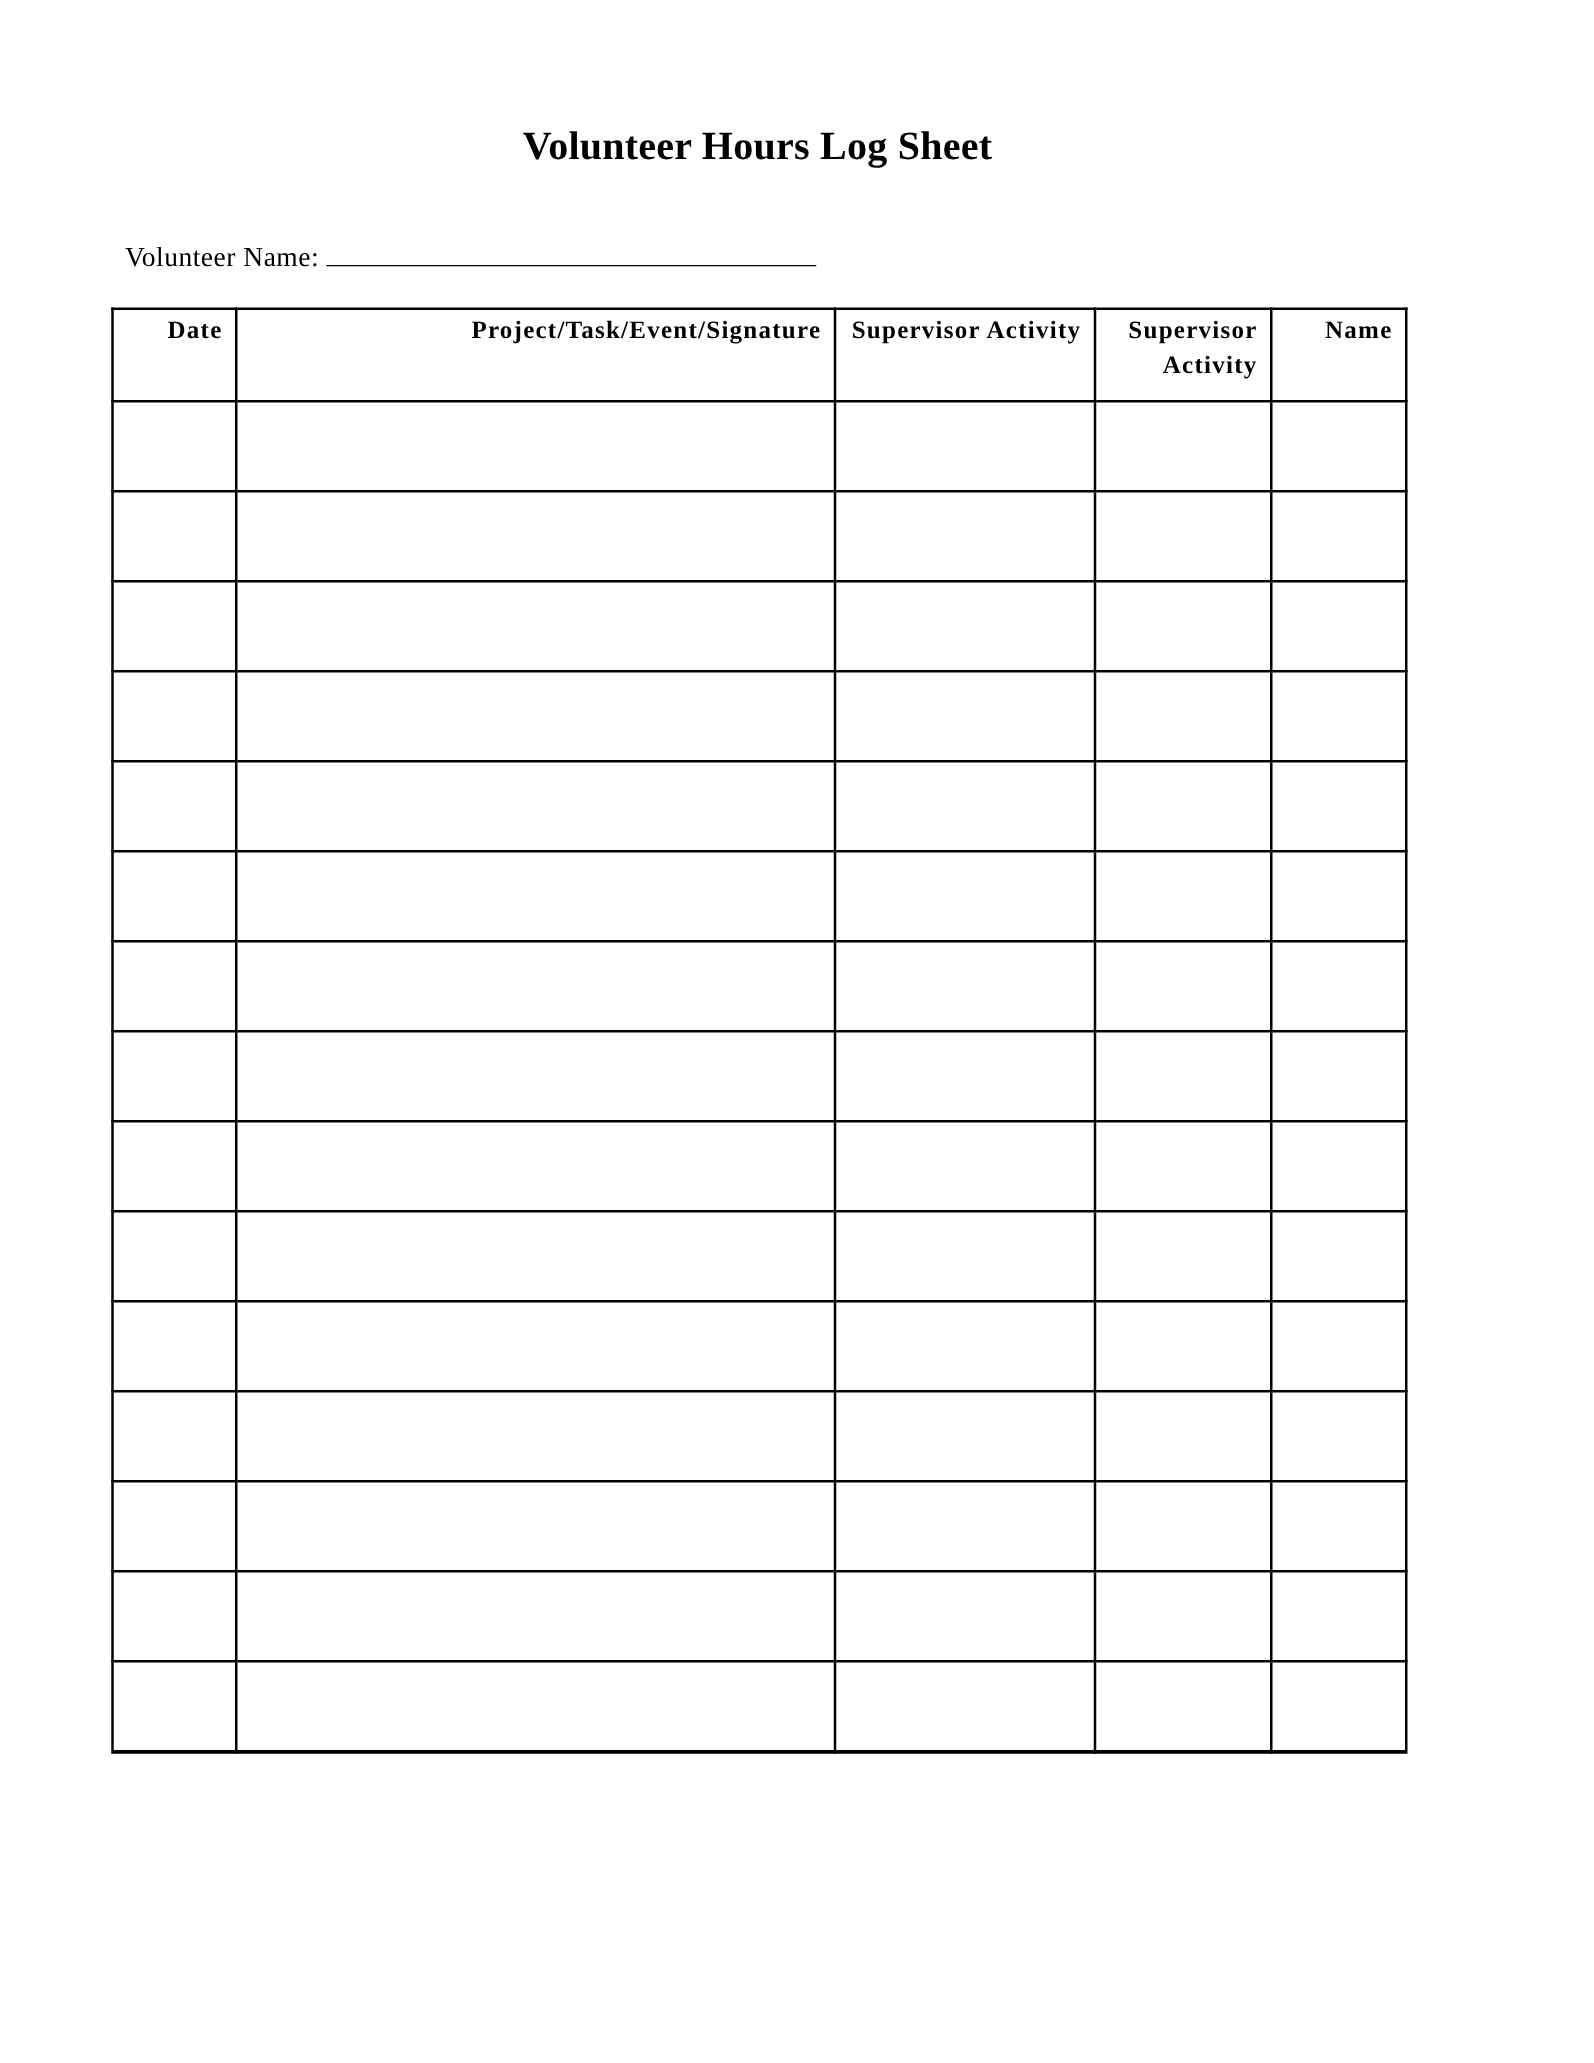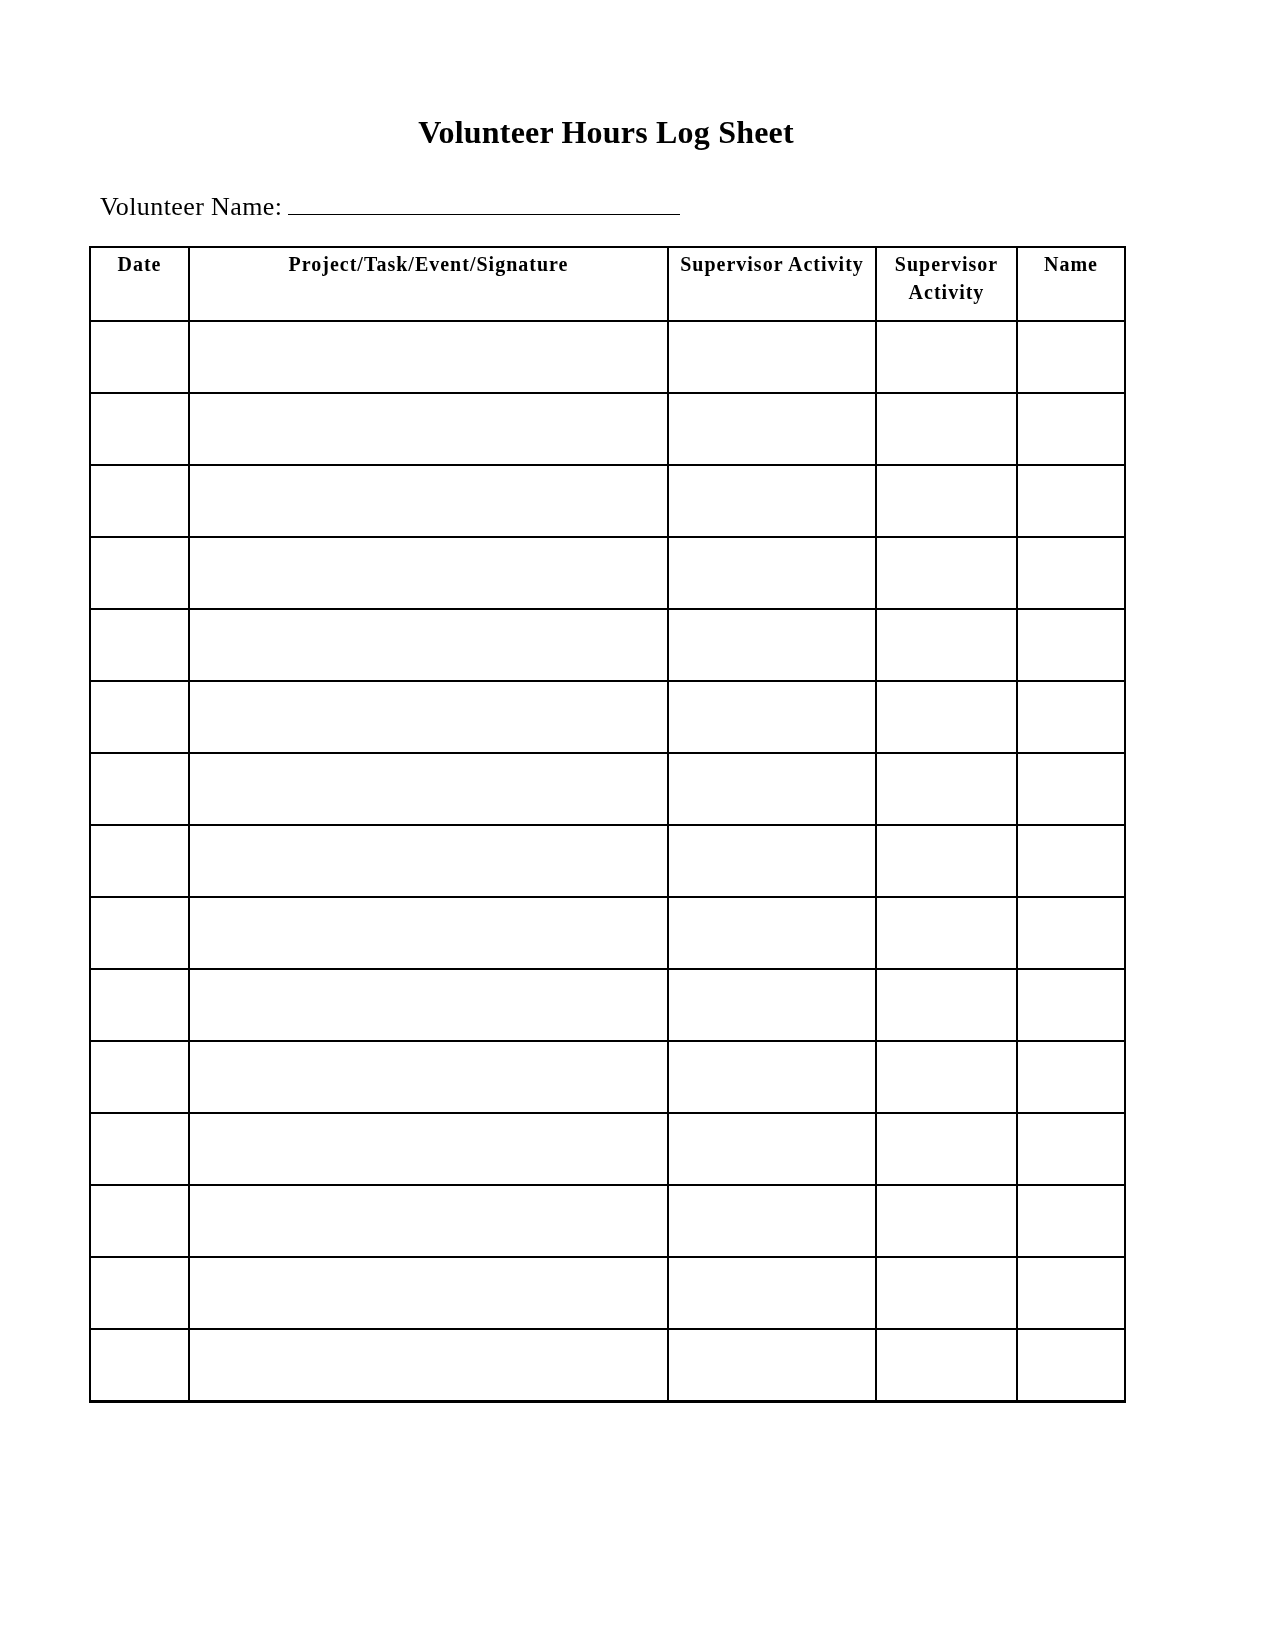--- a/index.html
+++ b/index.html
@@ -4,7 +4,7 @@
   <style>
     html, body { margin: 0; padding: 0; background: #ffffff; }
     body { width: 1275px; height: 1650px; position: relative; font-family: "Liberation Serif", serif; color: #000; }
-    .title { position: absolute; top: 114px; left: 0; width: 1212px; text-align: center; font-size: 32px; font-weight: bold; letter-spacing: 0.2px; }
+    .title { position: absolute; top: 98px; left: 0; width: 1212px; text-align: center; font-size: 32px; font-weight: bold; letter-spacing: 0.2px; }
     .name-line { position: absolute; top: 192px; left: 100px; font-size: 26px; letter-spacing: 0.4px; }
     .name-line .blank { display: inline-block; width: 392px; border-bottom: 1.5px solid #000; height: 20px; vertical-align: baseline; margin-left: 6px; }
     table.log { position: absolute; top: 246px; left: 89px; width: 1035px; border-collapse: collapse; table-layout: fixed; }

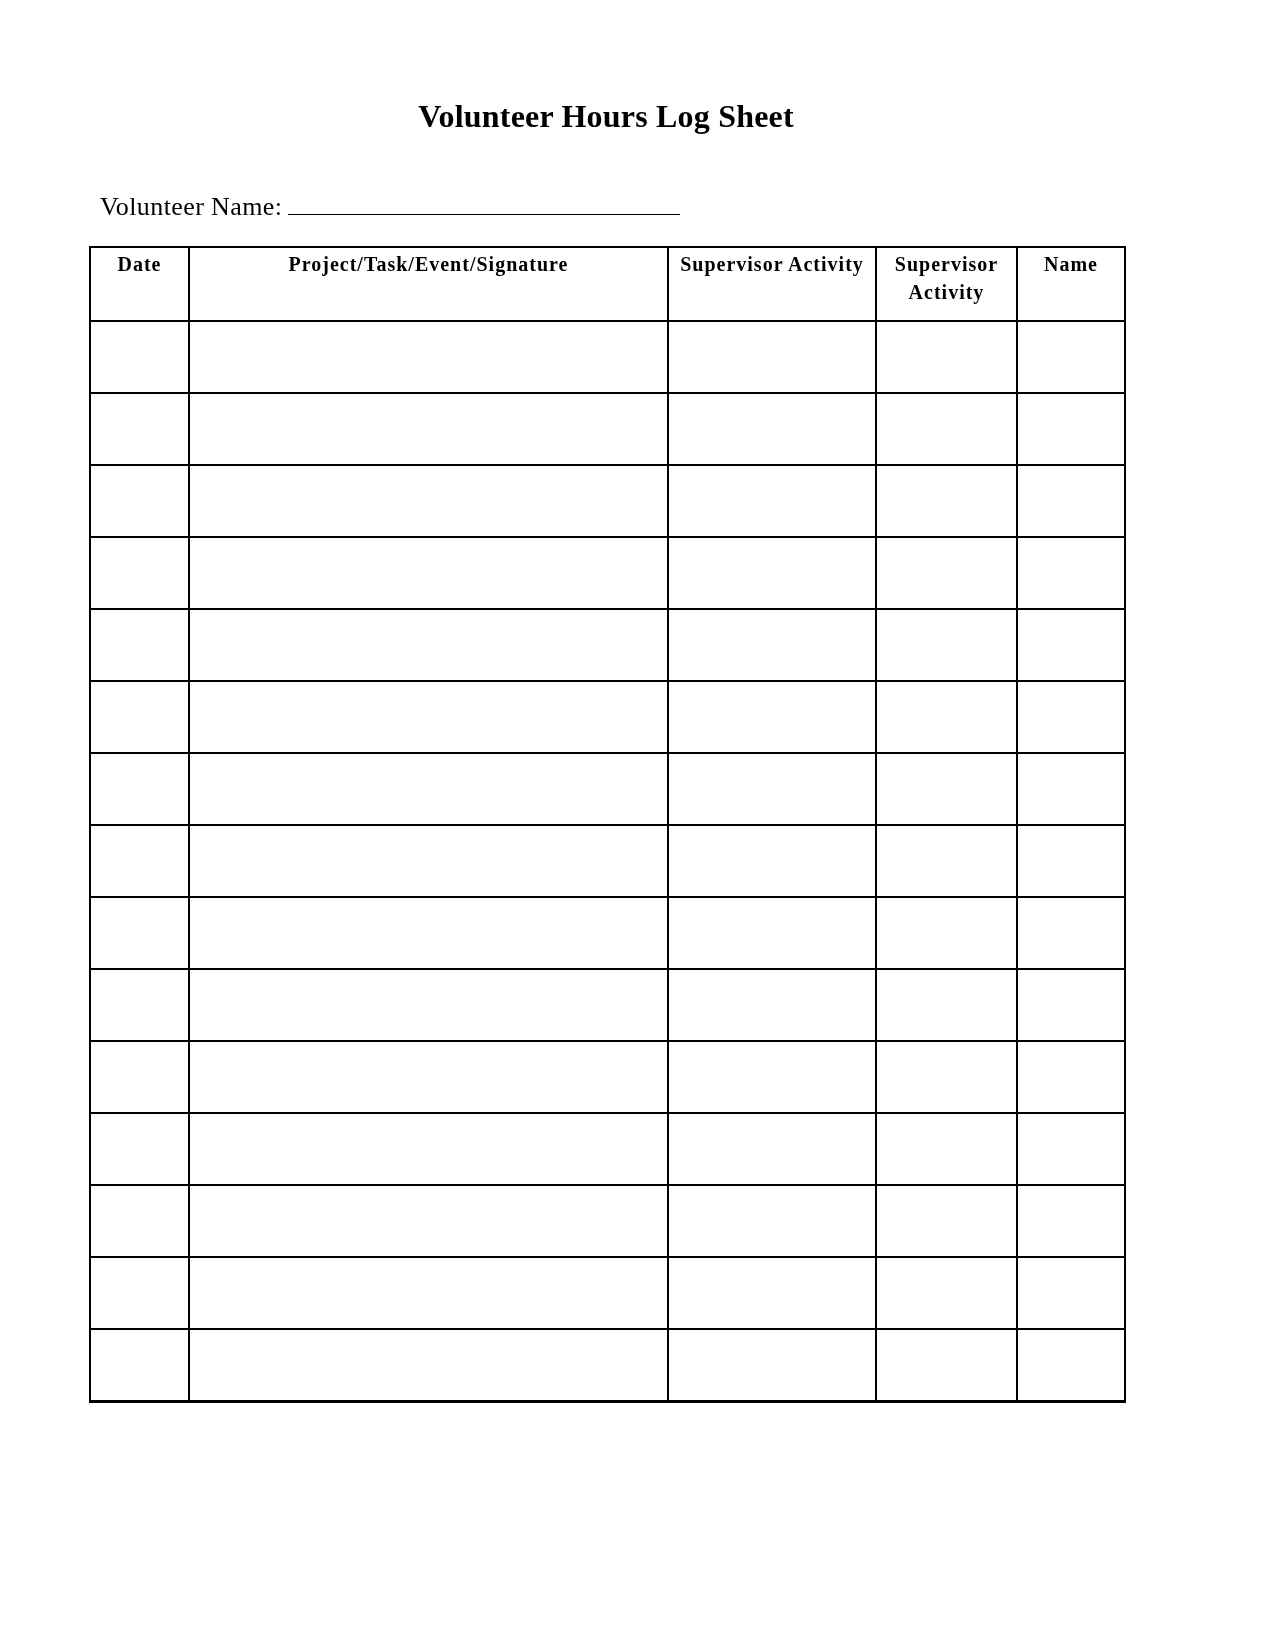--- a/index.html
+++ b/index.html
@@ -5,7 +5,7 @@
     html, body { margin: 0; padding: 0; background: #ffffff; }
     body { width: 1275px; height: 1650px; position: relative; font-family: "Liberation Serif", serif; color: #000; }
     .title { position: absolute; top: 98px; left: 0; width: 1212px; text-align: center; font-size: 32px; font-weight: bold; letter-spacing: 0.2px; }
-    .name-line { position: absolute; top: 192px; left: 100px; font-size: 26px; letter-spacing: 0.4px; }
+    .name-line { position: absolute; top: 192px; left: 100px; font-size: 22px; letter-spacing: 0.4px; }
     .name-line .blank { display: inline-block; width: 392px; border-bottom: 1.5px solid #000; height: 20px; vertical-align: baseline; margin-left: 6px; }
     table.log { position: absolute; top: 246px; left: 89px; width: 1035px; border-collapse: collapse; table-layout: fixed; }
     table.log th, table.log td { border: 2px solid #000; padding: 0; }

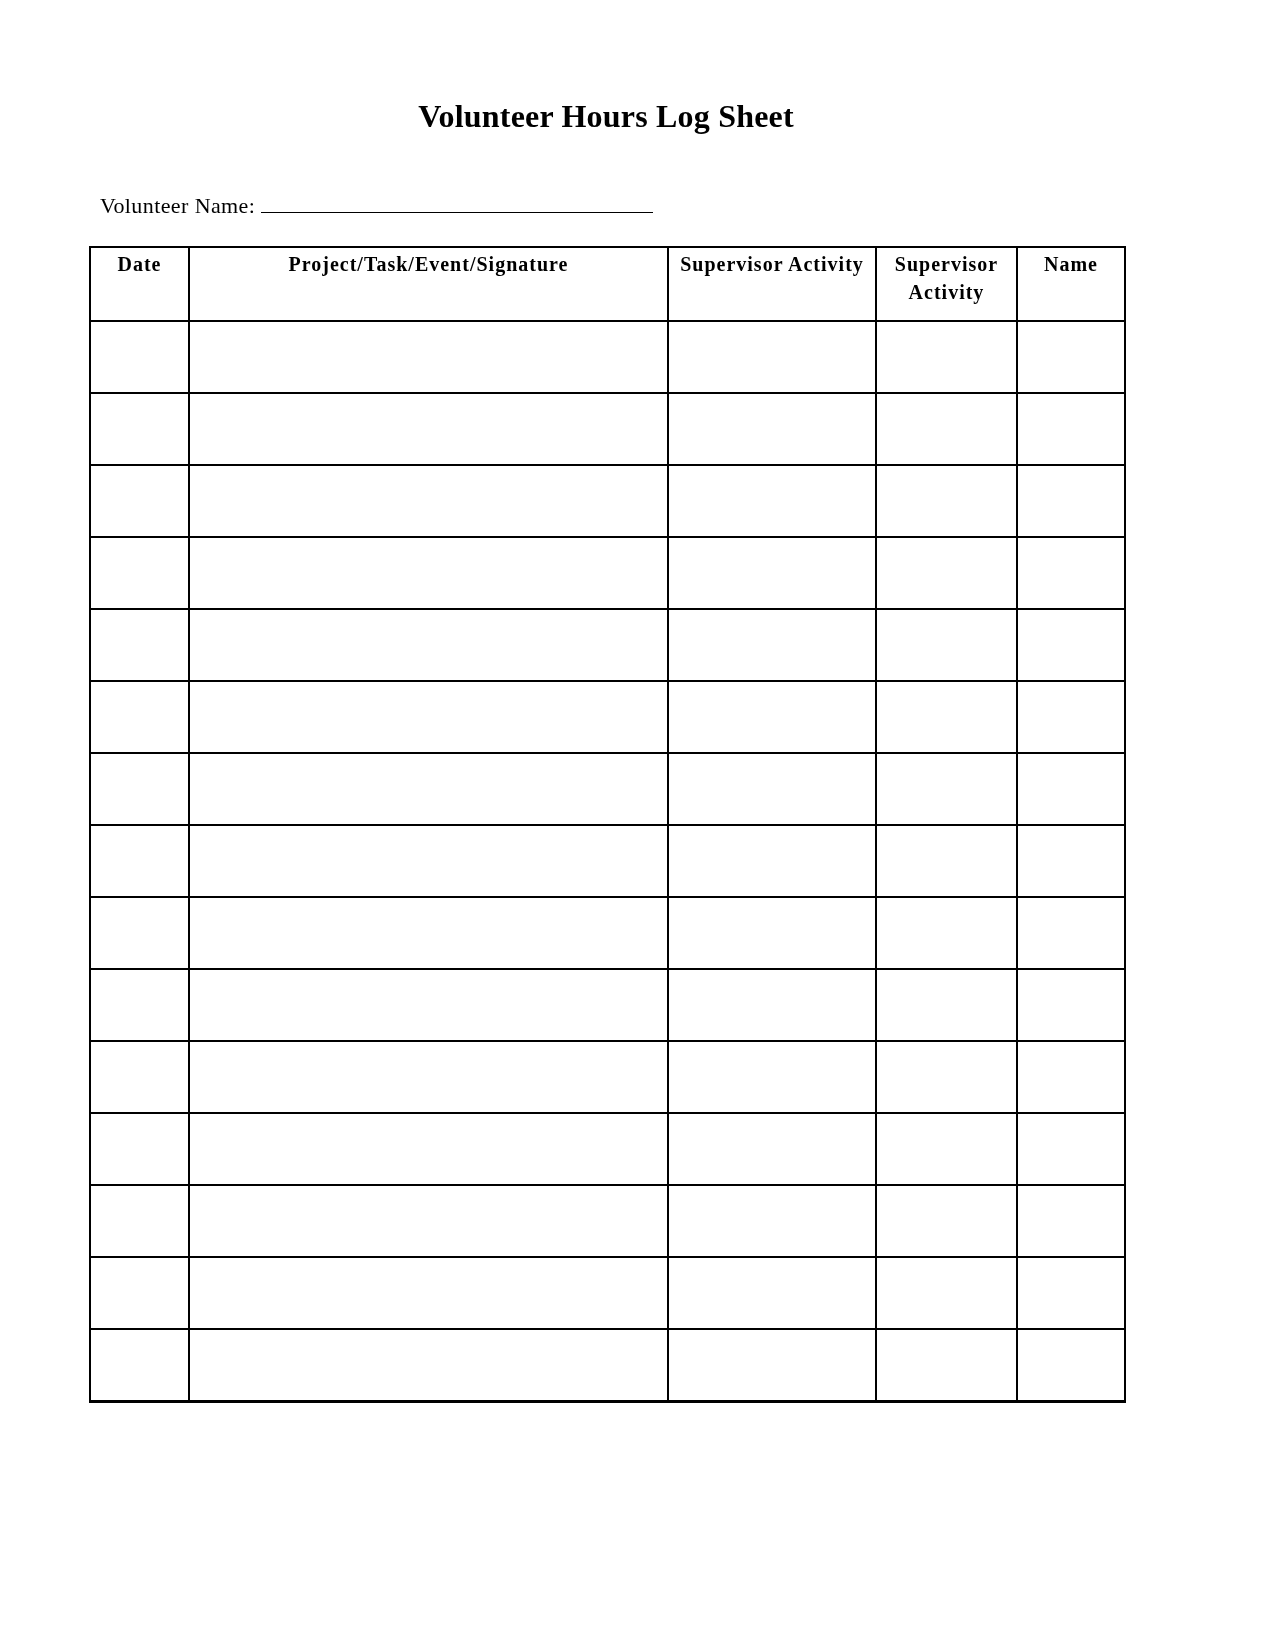--- a/index.html
+++ b/index.html
@@ -10,7 +10,7 @@
     table.log { position: absolute; top: 246px; left: 89px; width: 1035px; border-collapse: collapse; table-layout: fixed; }
     table.log th, table.log td { border: 2px solid #000; padding: 0; }
     table.log { border-bottom: 3px solid #000; }
-    table.log th { height: 70px; text-align: center; vertical-align: top; font-weight: bold; font-size: 20px; letter-spacing: 1px; line-height: 28px; padding: 2px 10px 0 10px; }
+    table.log th { height: 70px; text-align: right; vertical-align: top; font-weight: bold; font-size: 20px; letter-spacing: 1px; line-height: 28px; padding: 2px 10px 0 10px; }
     table.log td { height: 70px; }
     col.c1 { width: 99px; } col.c2 { width: 479px; } col.c3 { width: 208px; } col.c4 { width: 141px; } col.c5 { width: 108px; }
   </style>

